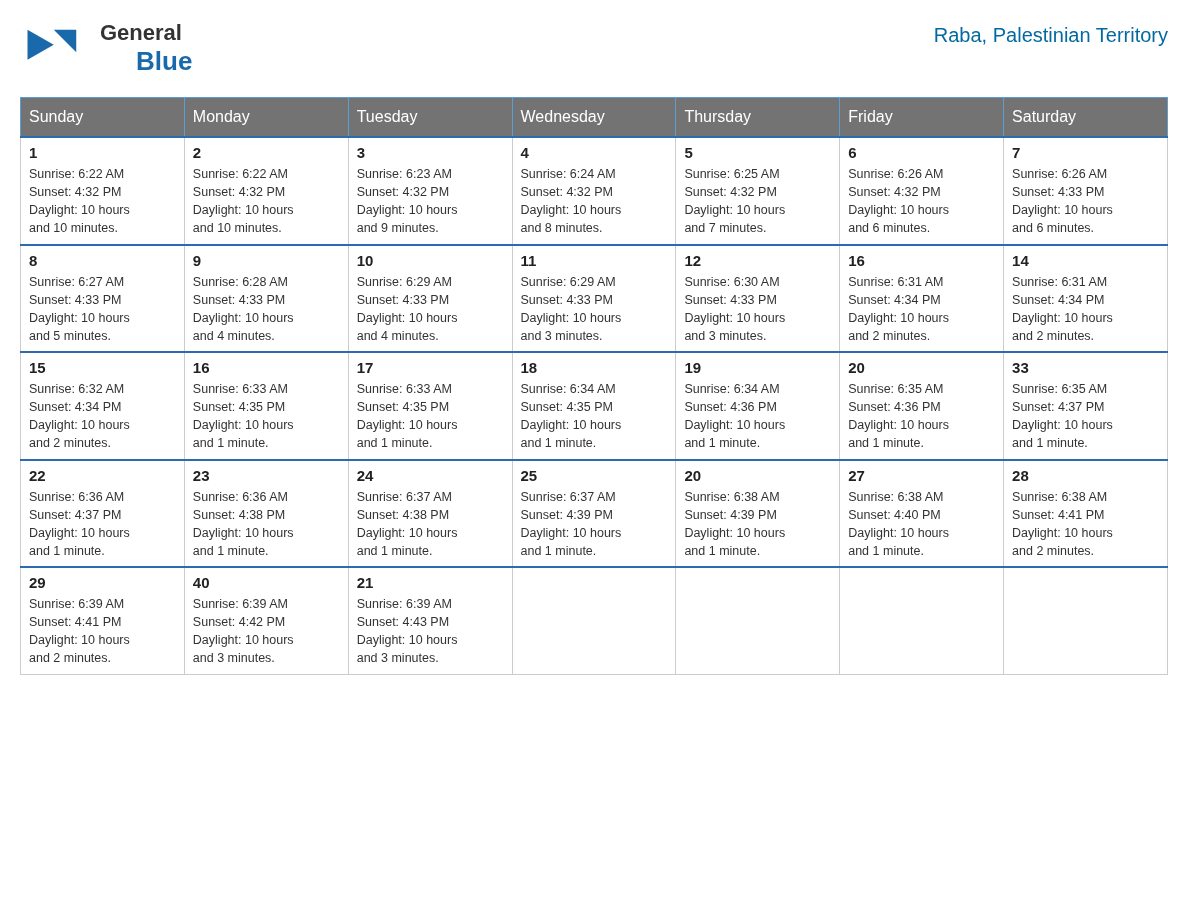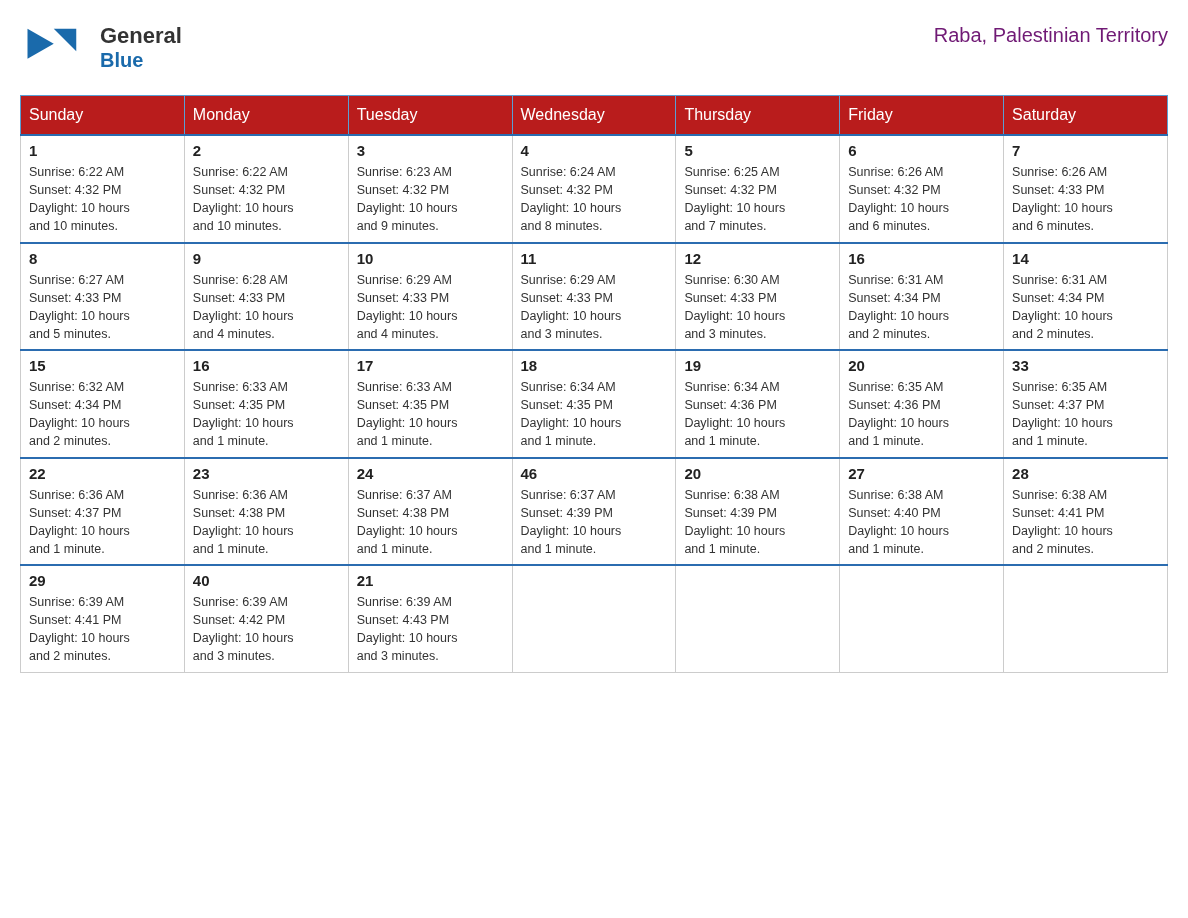--- a/index.html
+++ b/index.html
@@ -32,7 +32,7 @@
     }
     .location-title {
       font-size: 20px;
-      color: #701a75;
+      color: #0369a1;
       margin-top: 4px;
     }
     .calendar {

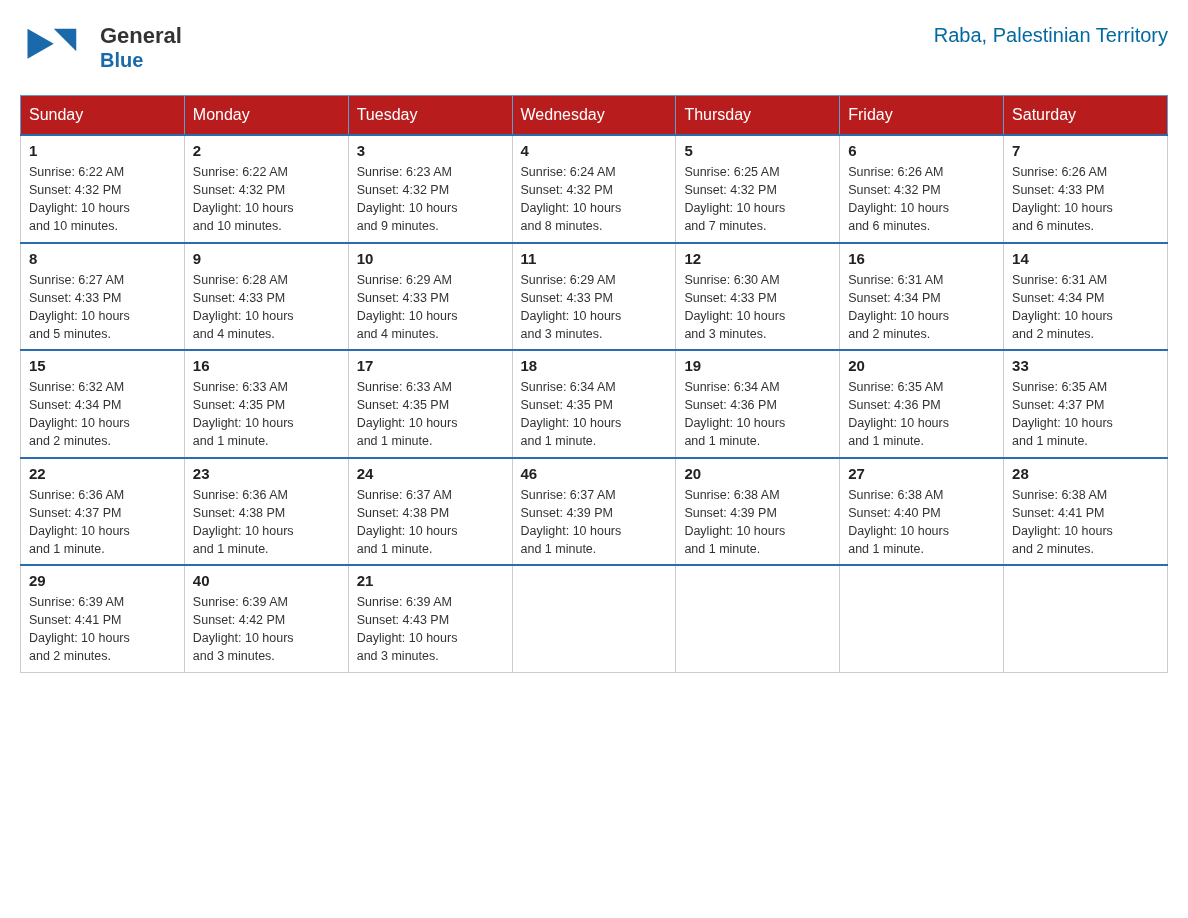--- a/index.html
+++ b/index.html
@@ -97,7 +97,7 @@
         <span style="font-size:22px;font-weight:bold;color:#333;">General</span>
       </div>
       <div>
-        <span style="font-size:20px;font-weight:bold;color:#1a6aab;">Blue</span>
+        <span style="font-size:26px;font-weight:bold;color:#1a6aab;margin-left:36px;">Blue</span>
       </div>
     </div>
   </div>

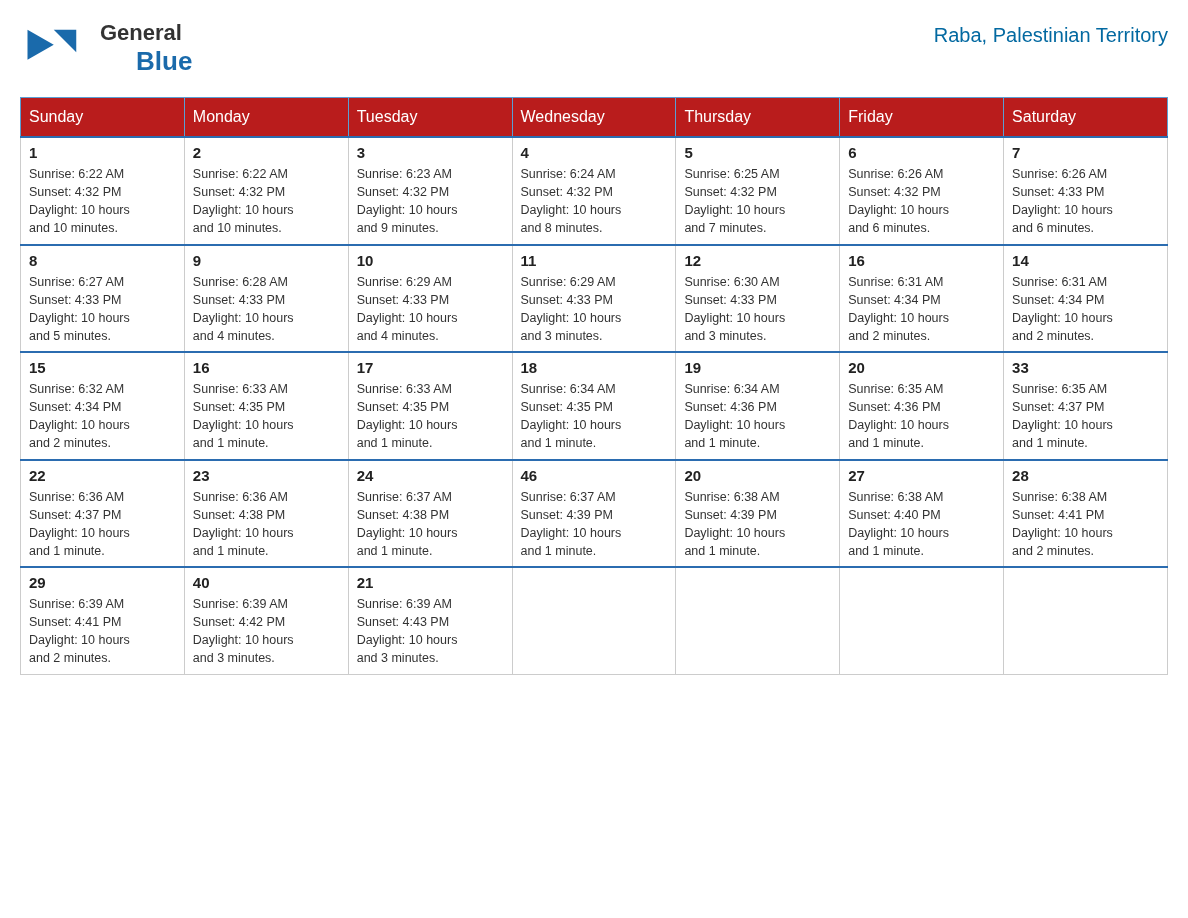--- a/index.html
+++ b/index.html
@@ -41,7 +41,7 @@
       border: 1px solid #aaa;
     }
     .calendar th {
-      background-color: #b91c1c;
+      background-color: #737373;
       color: #fff;
       font-size: 16px;
       font-weight: normal;

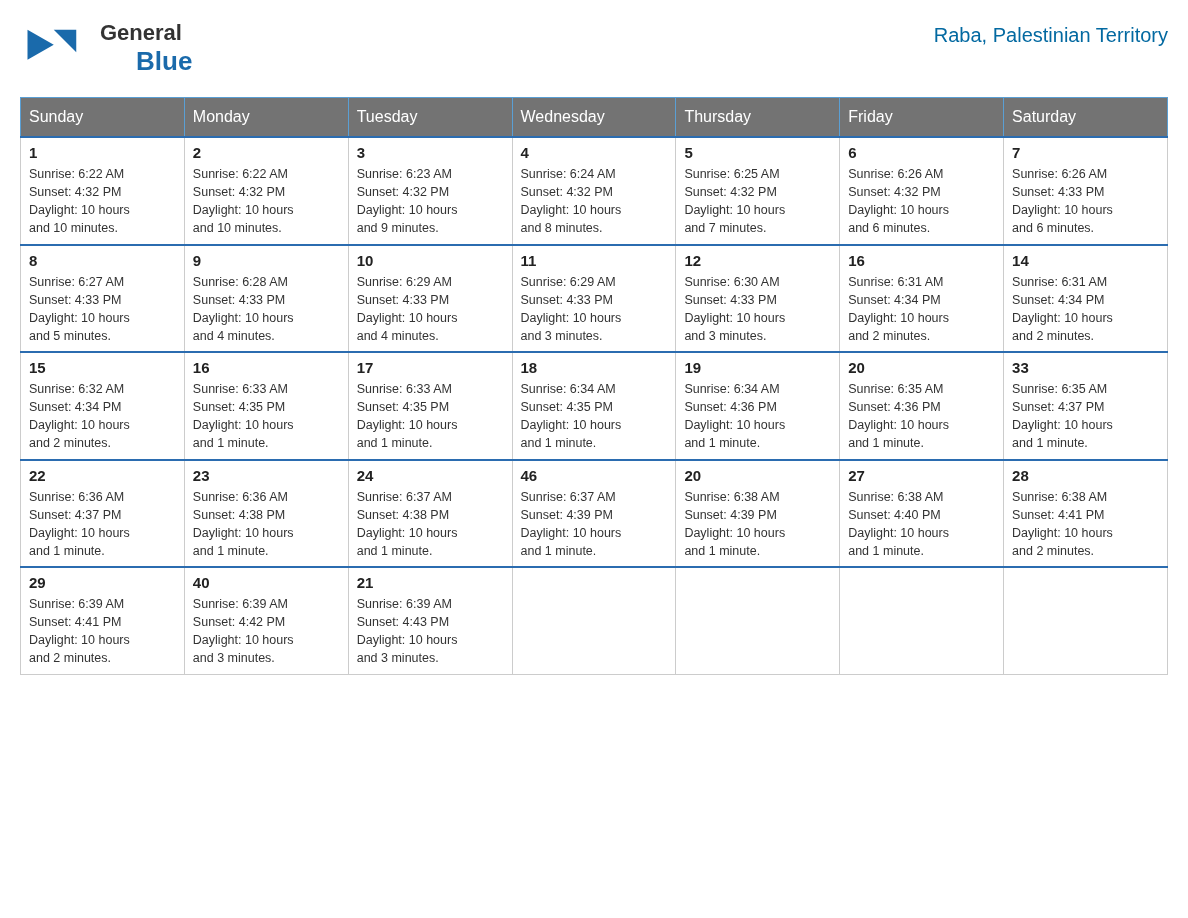--- a/index.html
+++ b/index.html
@@ -223,7 +223,7 @@
           <div class="day-info">Sunrise: 6:37 AM<br>Sunset: 4:38 PM<br>Daylight: 10 hours<br>and 1 minute.</div>
         </td>
         <td>
-          <span class="day-number">46</span>
+          <span class="day-number">25</span>
           <div class="day-info">Sunrise: 6:37 AM<br>Sunset: 4:39 PM<br>Daylight: 10 hours<br>and 1 minute.</div>
         </td>
         <td>

